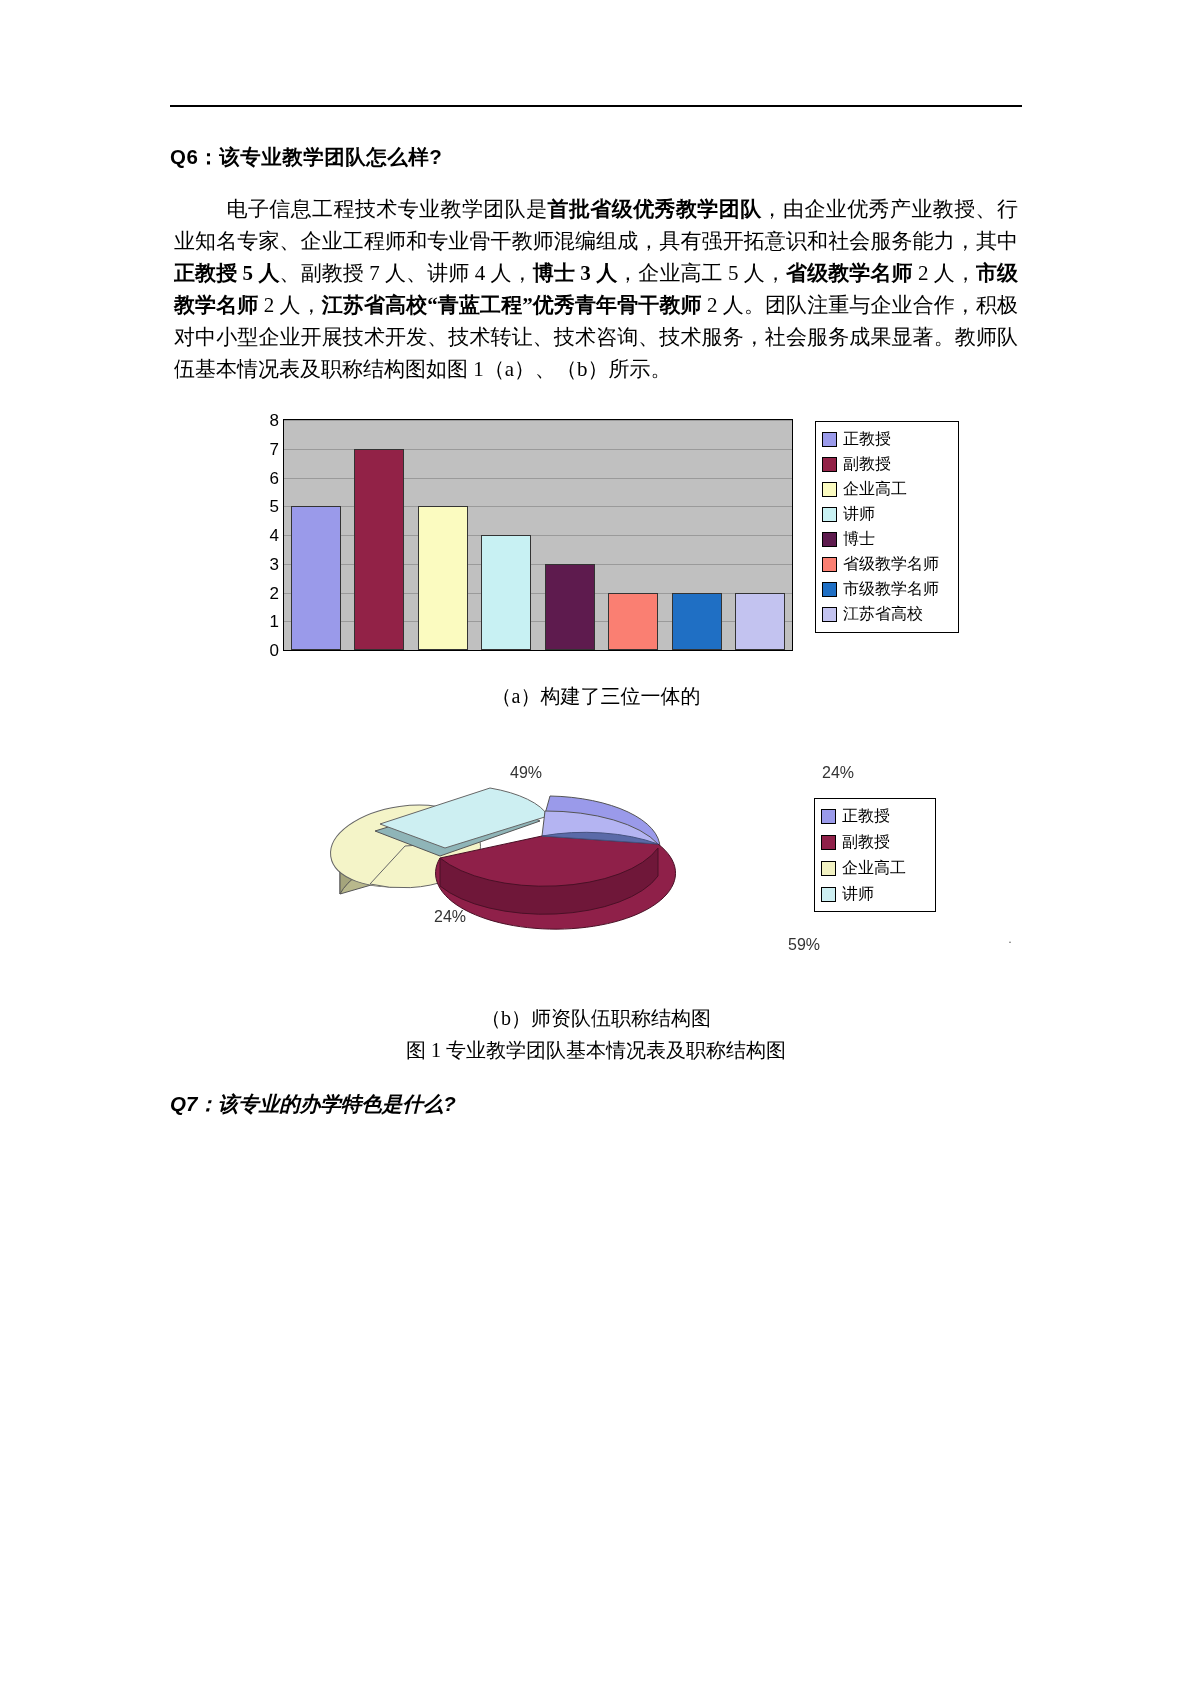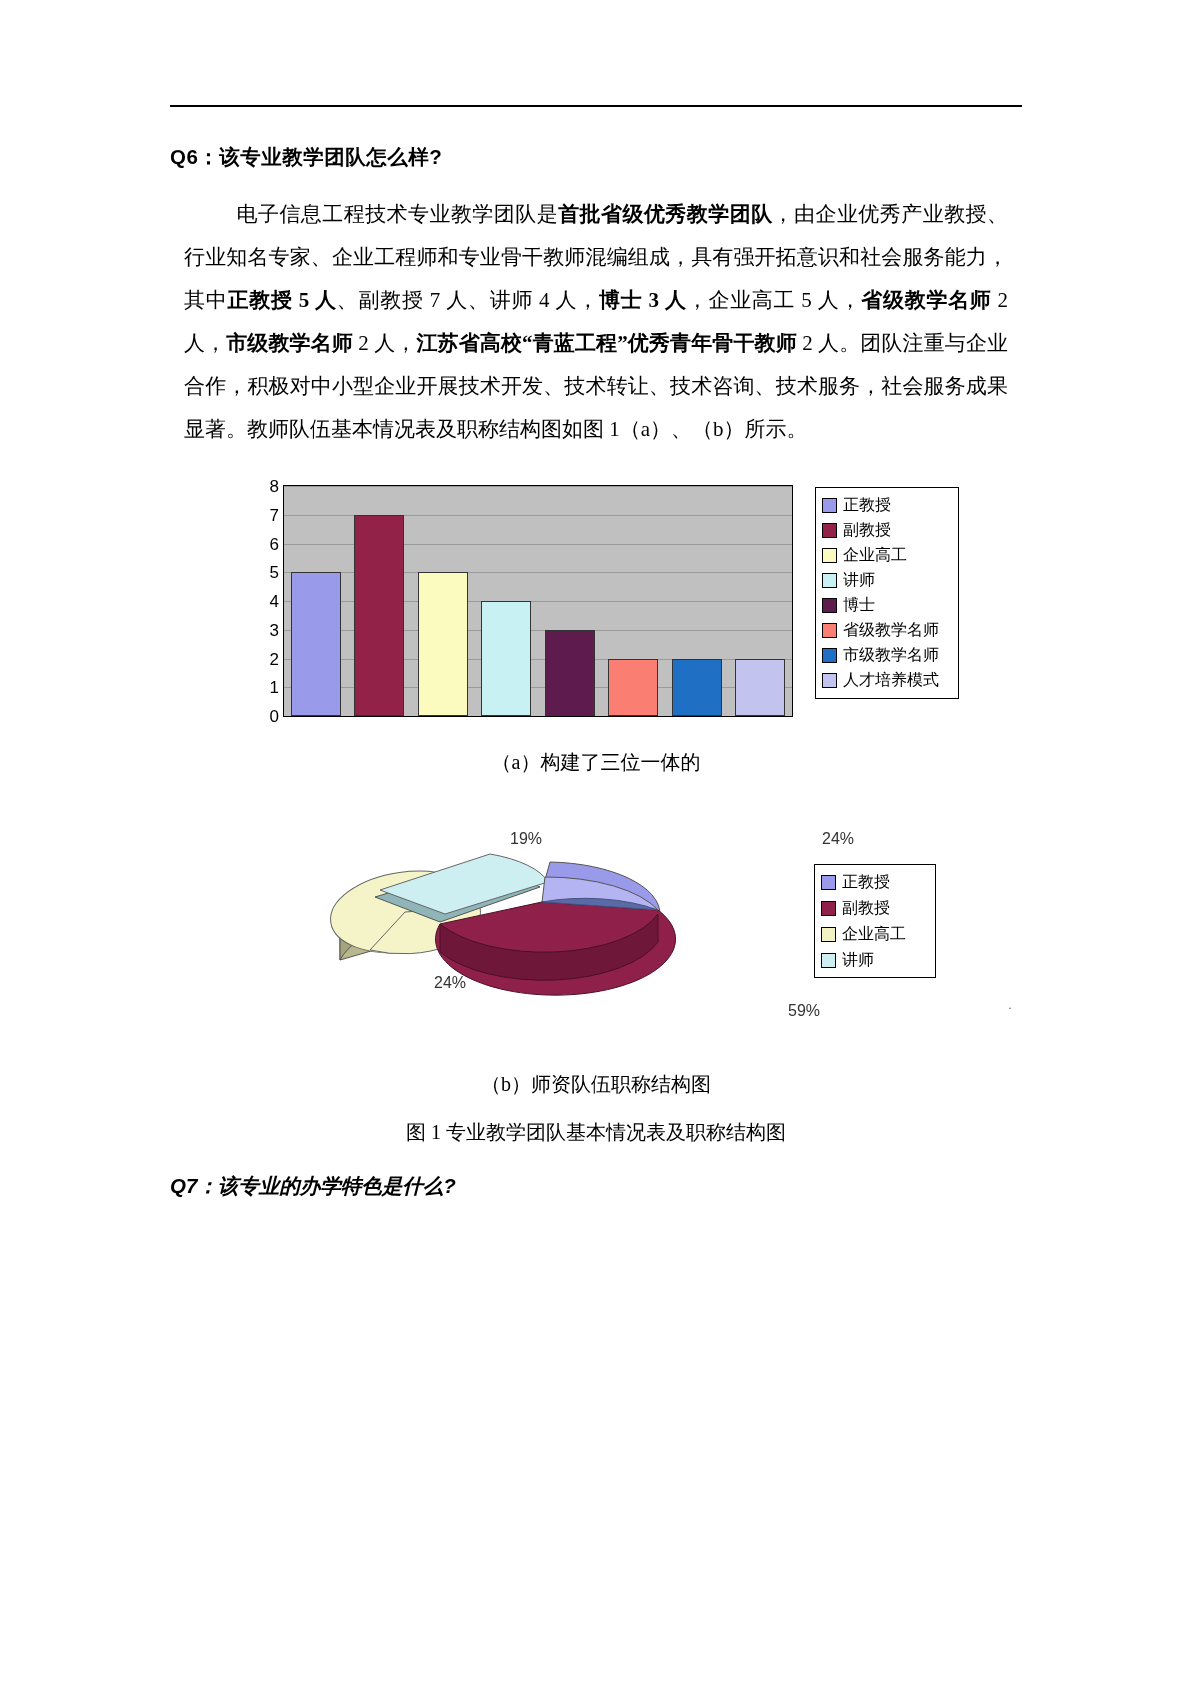--- a/index.html
+++ b/index.html
@@ -39,9 +39,9 @@
   }
   .para {
     font-size: 21px;
-    line-height: 43px;
+    line-height: 32px;
     text-align: justify;
-    margin: 14px;
+    margin: 4px;
   }
   .para.indent {
     text-indent: 2.5em;

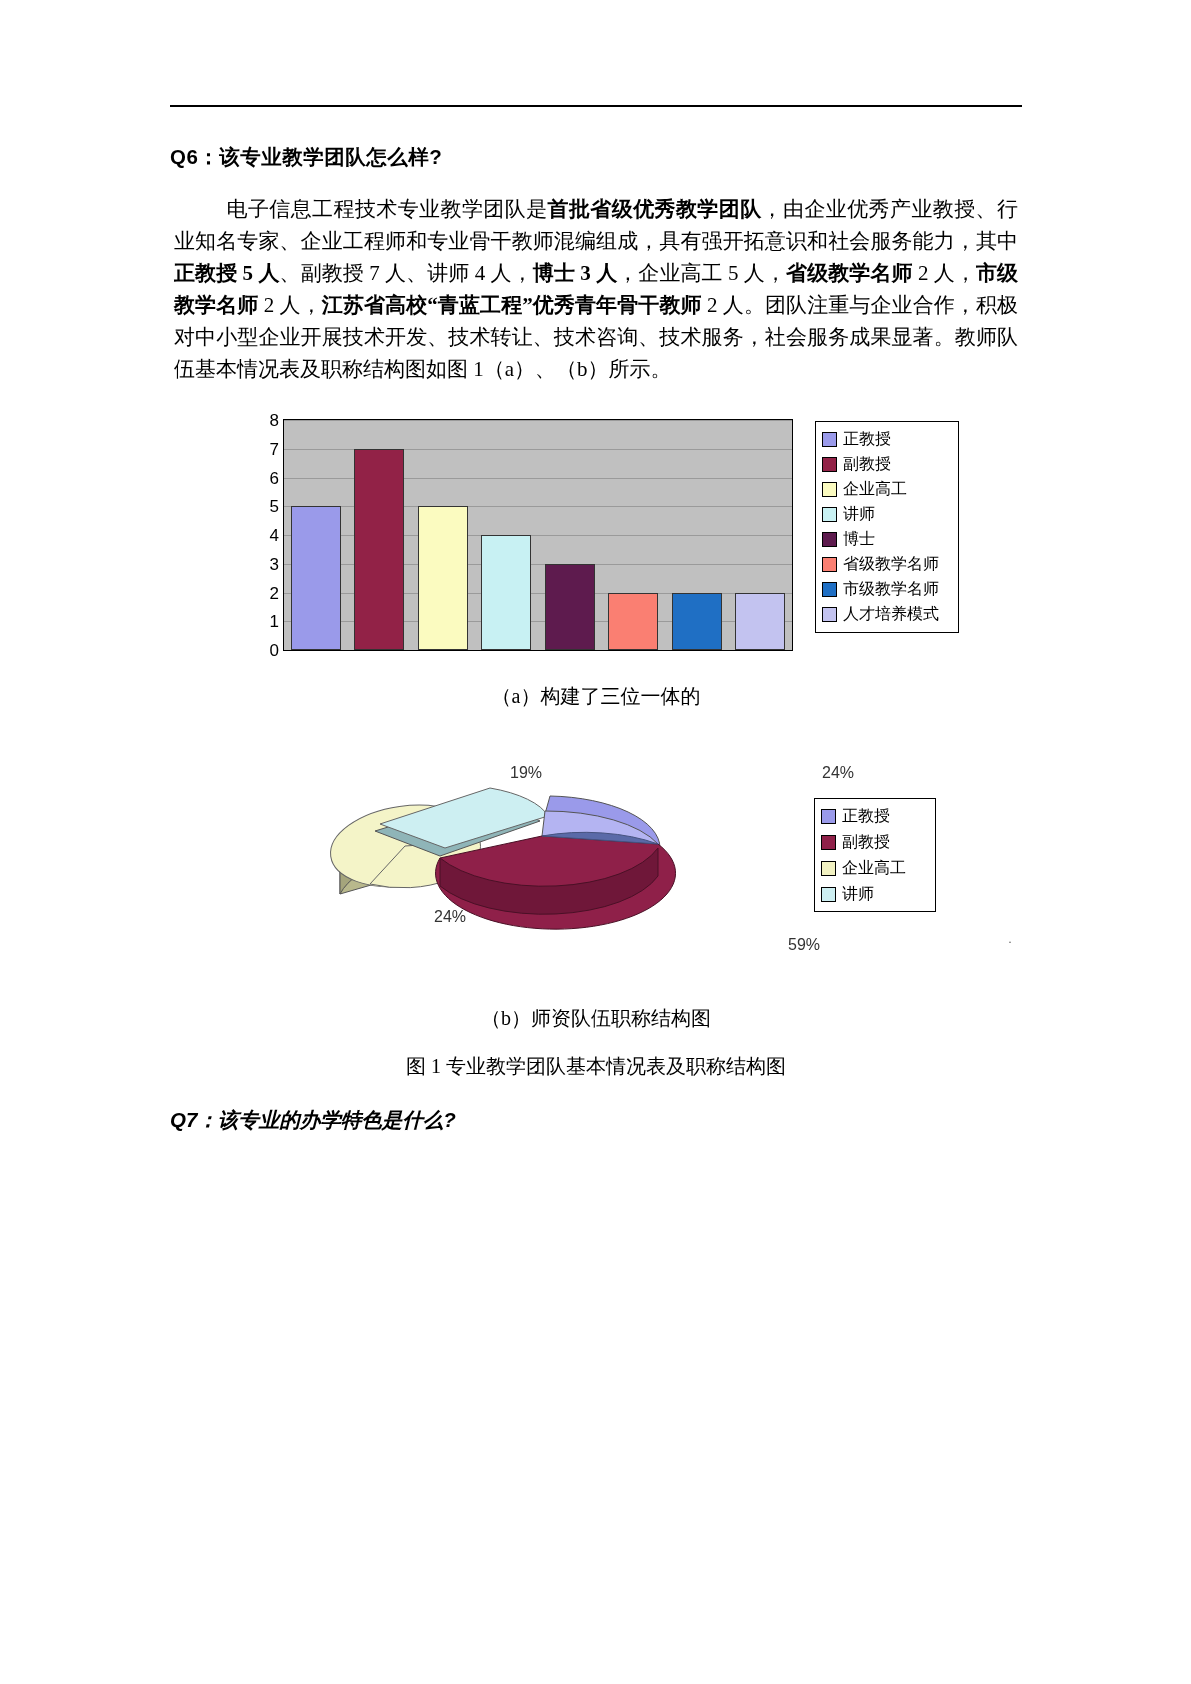--- a/index.html
+++ b/index.html
@@ -262,7 +262,7 @@
             </div>
             <div class="bc-legend-item">
               <span class="bc-swatch" style="background: rgb(195, 195, 240);"></span>
-              <span>人才培养模式</span>
+              <span>江苏省高校</span>
             </div>
           </div>
       </div>

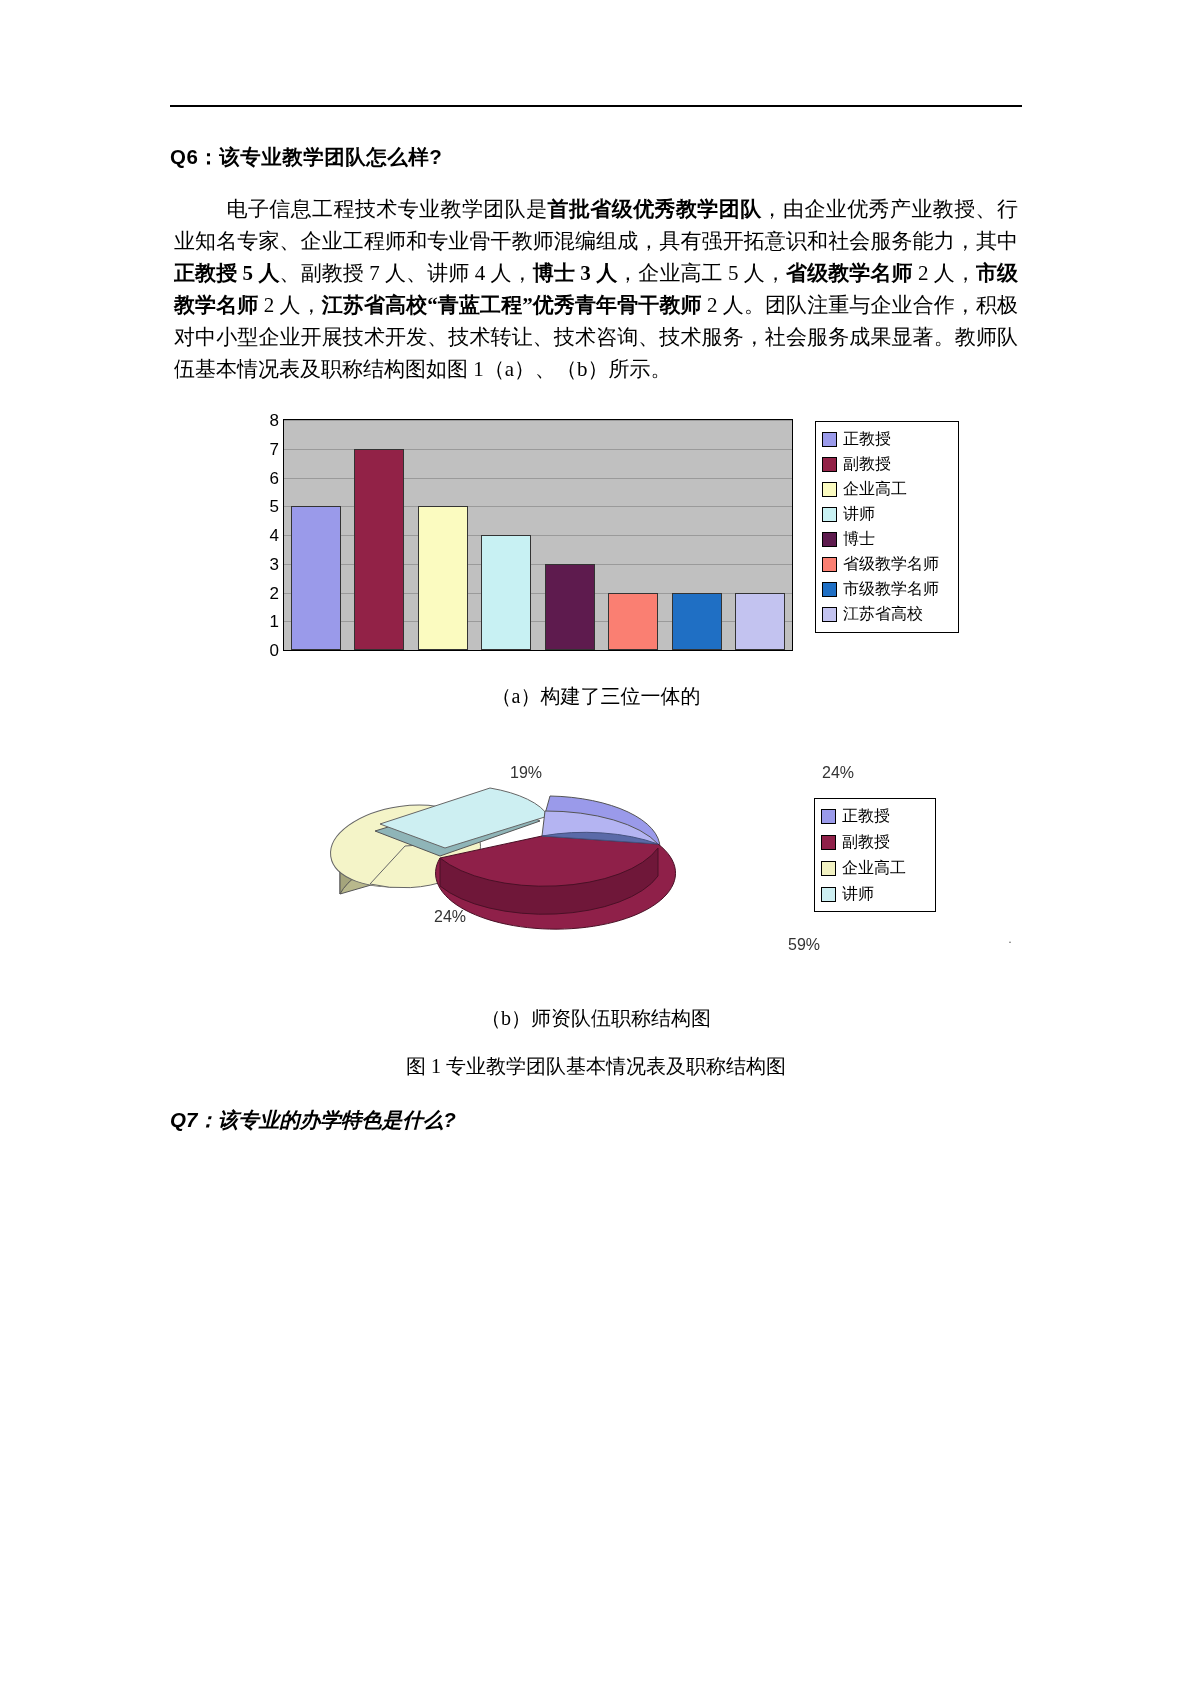--- a/index.html
+++ b/index.html
@@ -295,7 +295,7 @@
           <path d="M 352 100 L 468 108 A 120 56 0 0 0 352 100 Z" fill="#5a6aa8" stroke="#46527f" stroke-width="1"></path>
         </svg>
 
-        <div class="pie-pct" style="left:340px;top:28px;">19%</div>
+        <div class="pie-pct" style="left:340px;top:28px;">49%</div>
         <div class="pie-pct" style="left:652px;top:28px;">24%</div>
         <div class="pie-pct" style="left:264px;top:172px;">24%</div>
         <div class="pie-pct" style="left:618px;top:200px;">59%</div>

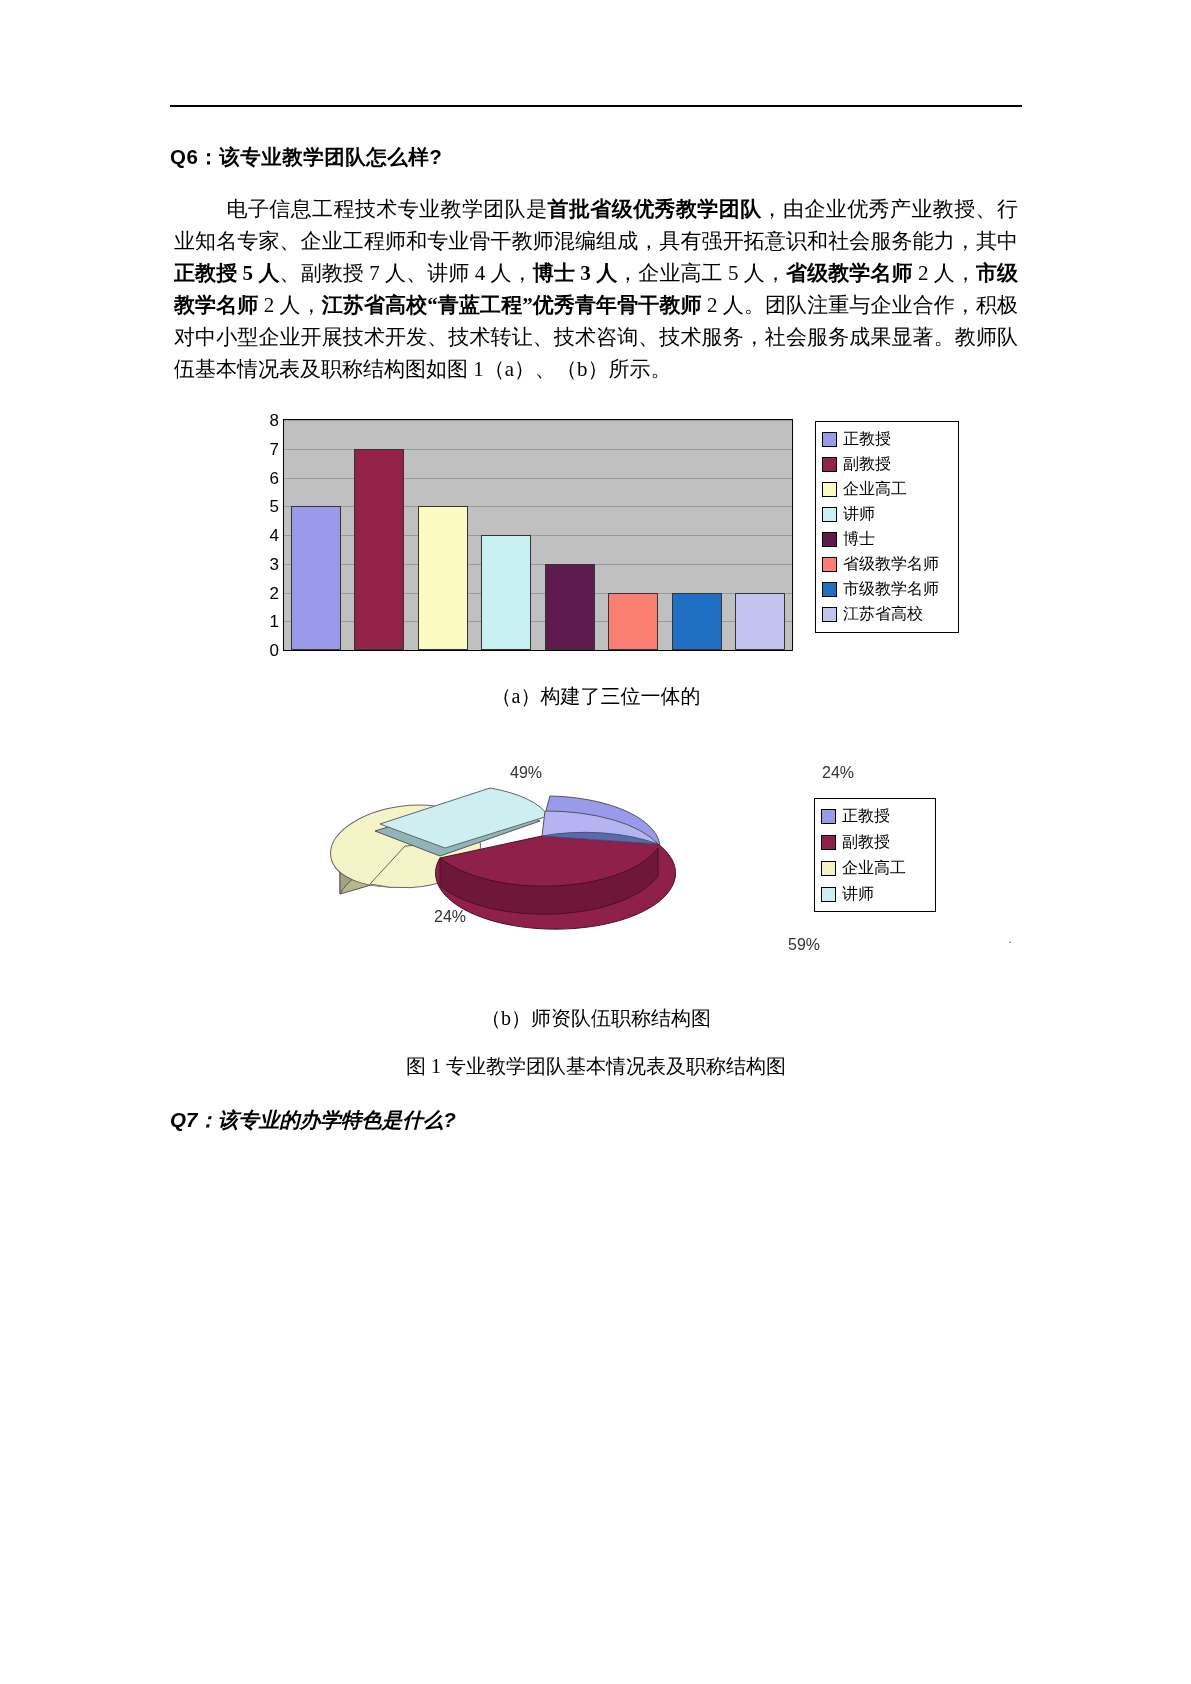--- a/index.html
+++ b/index.html
@@ -321,7 +321,7 @@
         <div class="tiny-dot" style="left:828px;top:196px;">.</div>
       </div>
       <div class="caption2">（b）师资队伍职称结构图</div>
-      <div class="caption2" style="margin-top:16px">图 1 专业教学团队基本情况表及职称结构图</div>
+      <div class="caption2" style="margin-top:0">图 1 专业教学团队基本情况表及职称结构图</div>
     </div>
 
     <div class="q7">Q7：该专业的办学特色是什么?</div>

